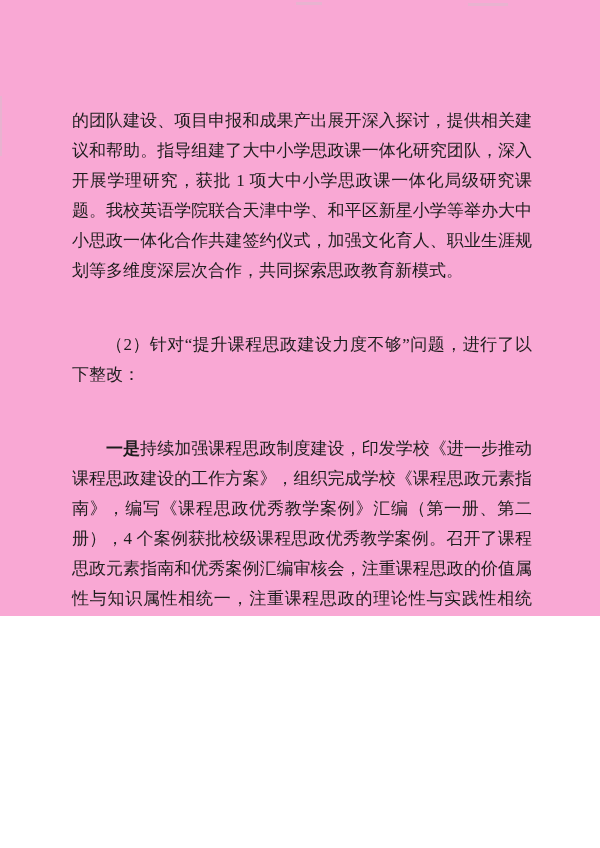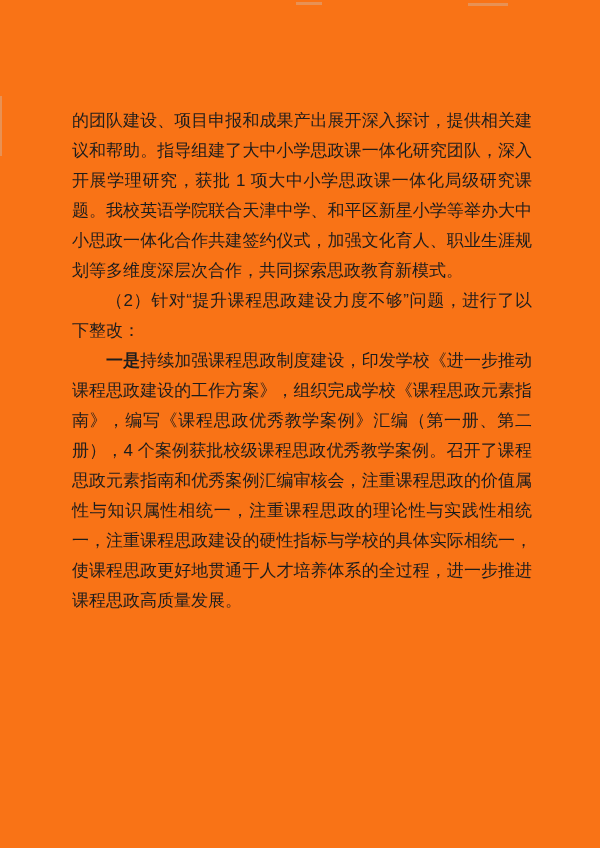--- a/index.html
+++ b/index.html
@@ -12,10 +12,10 @@
   .page {
     position: relative;
     width: 600px;
-    height: 848px;
-    background: #f97316;
+    height: 616px;
+    background: #f9a8d4;
     overflow: hidden;
-    font-family: Liberation Sans, sans-serif;
+    font-family: Liberation Serif, serif;
     color: #1d1d1d;
   }
   

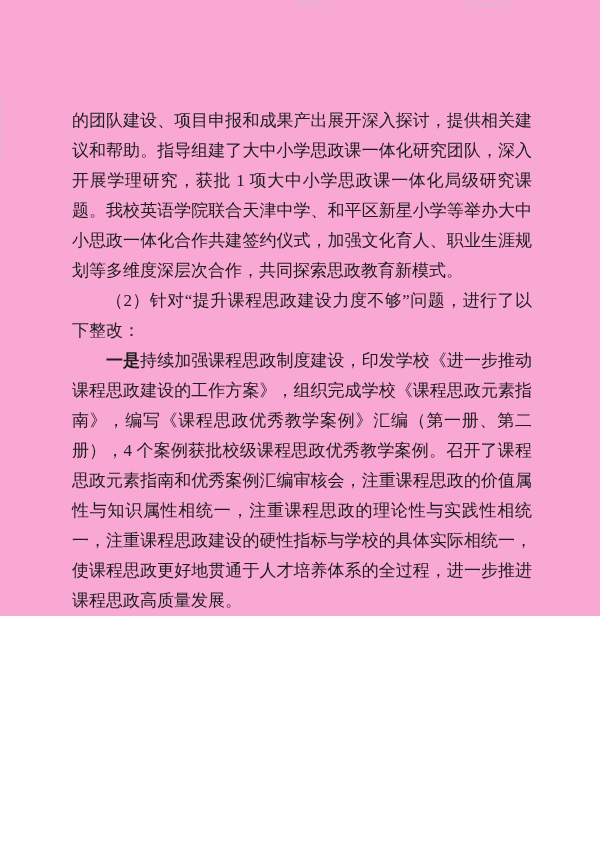--- a/index.html
+++ b/index.html
@@ -46,6 +46,7 @@
   }
   .content p.indent {
     text-indent: 2em;
+    margin-top: 44px;
   }
   .lead {
     font-weight: bold;

